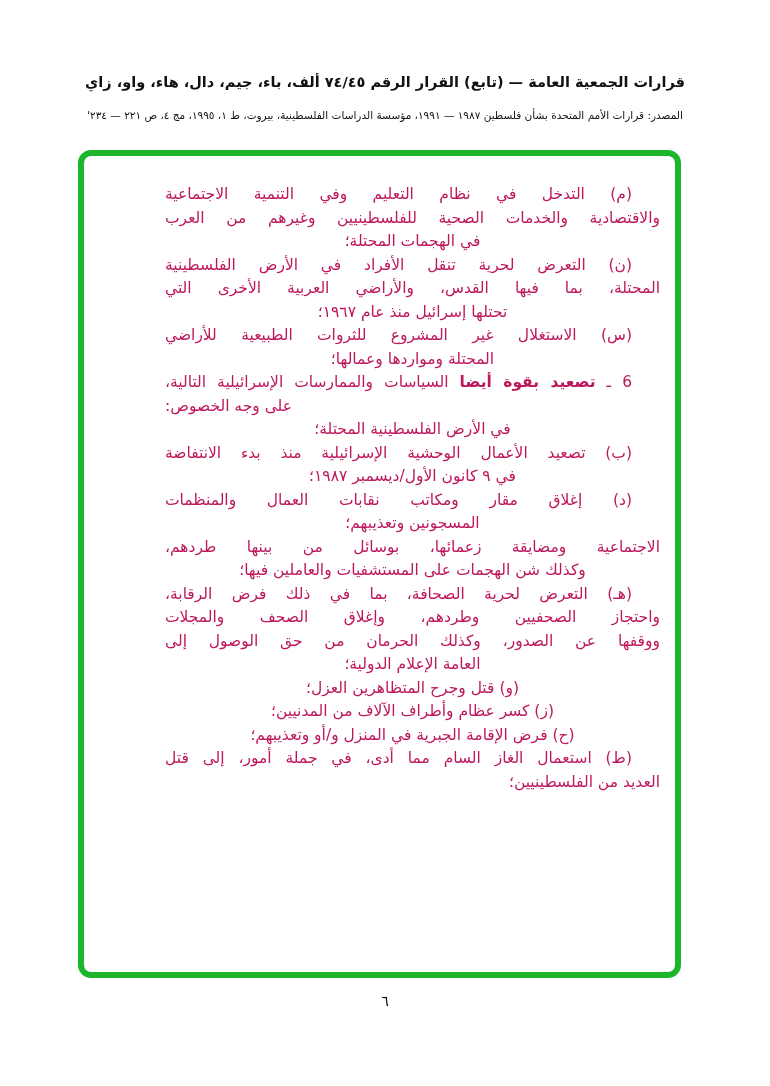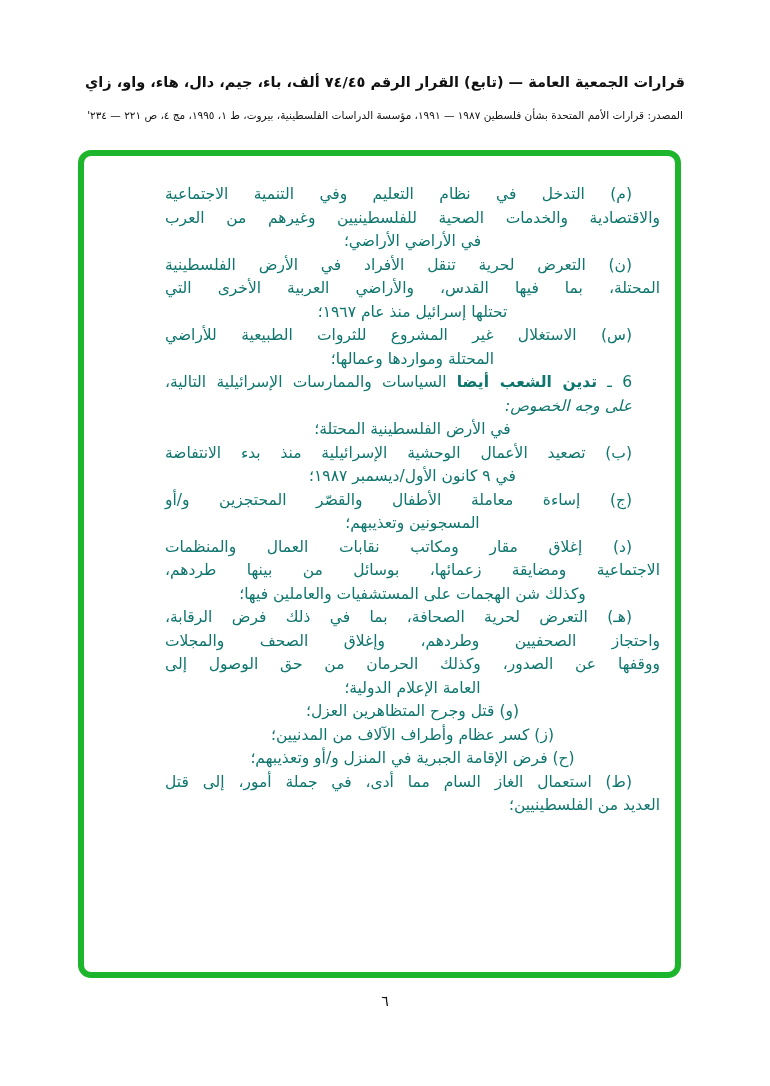--- a/index.html
+++ b/index.html
@@ -49,7 +49,7 @@
     width:495px;
     direction:rtl;
     font-size:15.5px;
-    color:#0f766e;
+    color:#be185d;
   }
   .line {
     line-height:23.5px;

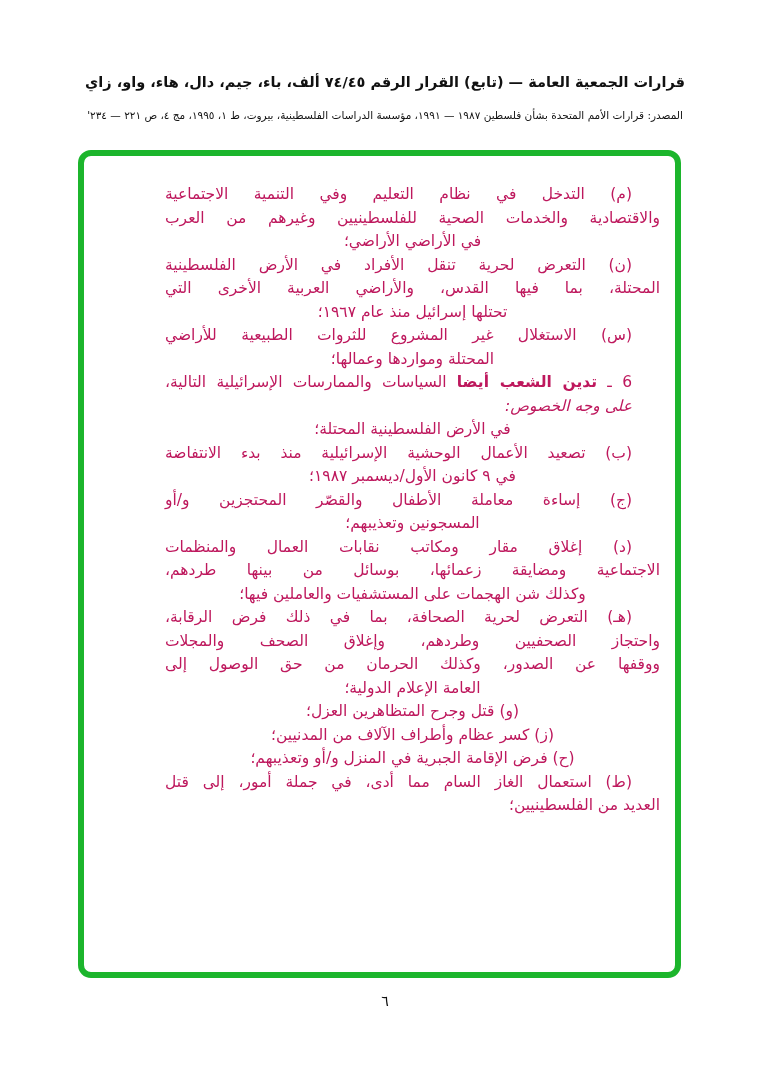--- a/index.html
+++ b/index.html
@@ -82,7 +82,7 @@
     <div class="content" id="lines">
         <div class="line just ind"><span>(م) التدخل في نظام التعليم وفي التنمية الاجتماعية</span></div>
         <div class="line just"><span>والاقتصادية والخدمات الصحية للفلسطينيين وغيرهم من العرب</span></div>
-        <div class="line cent"><span>في الأراضي الأراضي؛</span></div>
+        <div class="line cent"><span>في الهجمات المحتلة؛</span></div>
         <div class="line just ind"><span>(ن) التعرض لحرية تنقل الأفراد في الأرض الفلسطينية</span></div>
         <div class="line just"><span>المحتلة، بما فيها القدس، والأراضي العربية الأخرى التي</span></div>
         <div class="line cent"><span>تحتلها إسرائيل منذ عام ١٩٦٧؛</span></div>

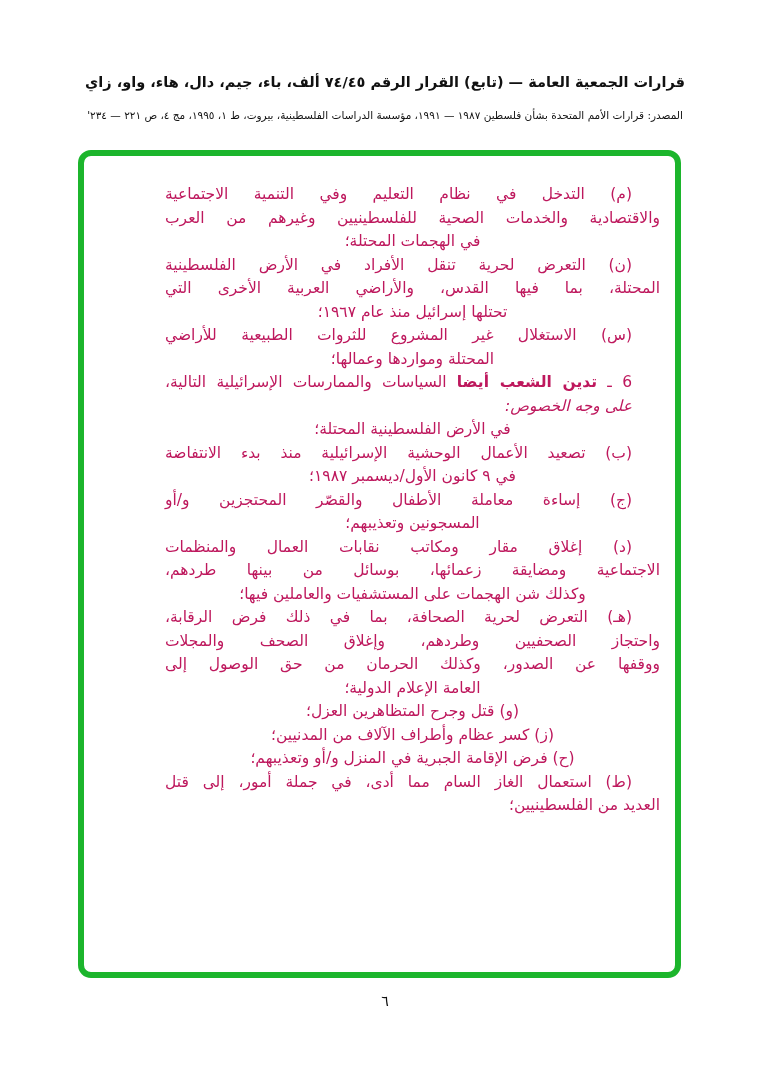--- a/index.html
+++ b/index.html
@@ -88,7 +88,7 @@
         <div class="line cent"><span>تحتلها إسرائيل منذ عام ١٩٦٧؛</span></div>
         <div class="line just ind"><span>(س) الاستغلال غير المشروع للثروات الطبيعية للأراضي</span></div>
         <div class="line cent"><span>المحتلة ومواردها وعمالها؛</span></div>
-        <div class="line just ind"><span>6 ـ </span><b>تدين الشعب أيضا</b><span> السياسات والممارسات الإسرائيلية التالية،</span></div>
+        <div class="line just ind"><span>6 ـ </span><b>تصعيد بقوة أيضا</b><span> السياسات والممارسات الإسرائيلية التالية،</span></div>
         <div class="line rght ind"><span>على وجه الخصوص:</span></div>
         <div class="line cent"><span>في الأرض الفلسطينية المحتلة؛</span></div>
         <div class="line just ind"><span>(ب) تصعيد الأعمال الوحشية الإسرائيلية منذ بدء الانتفاضة</span></div>

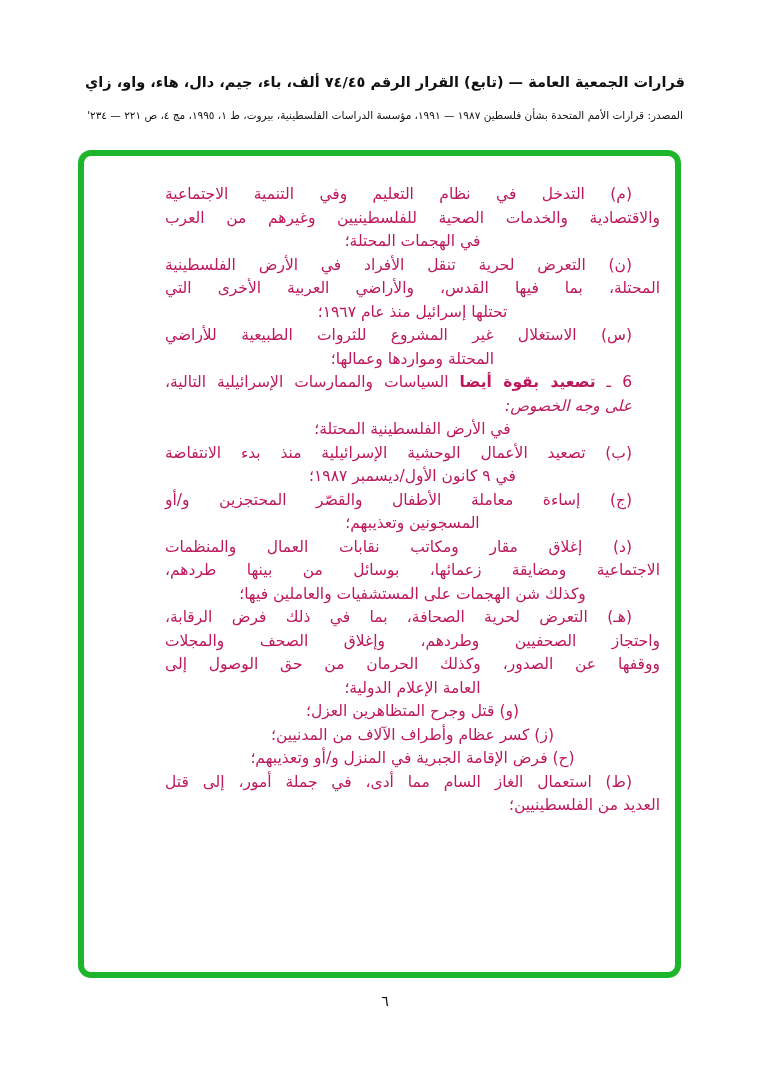--- a/index.html
+++ b/index.html
@@ -57,7 +57,7 @@
   }
   .line.just { text-align:justify; text-align-last:justify; }
   .line.cent { text-align:center; }
-  .line.rght { text-align:right;font-style:italic; }
+  .line.rght { text-align:left; }
   .line.left { text-align:right; }
   .line.ind  { padding-right:28px; }
   .line b { font-weight:bold; }

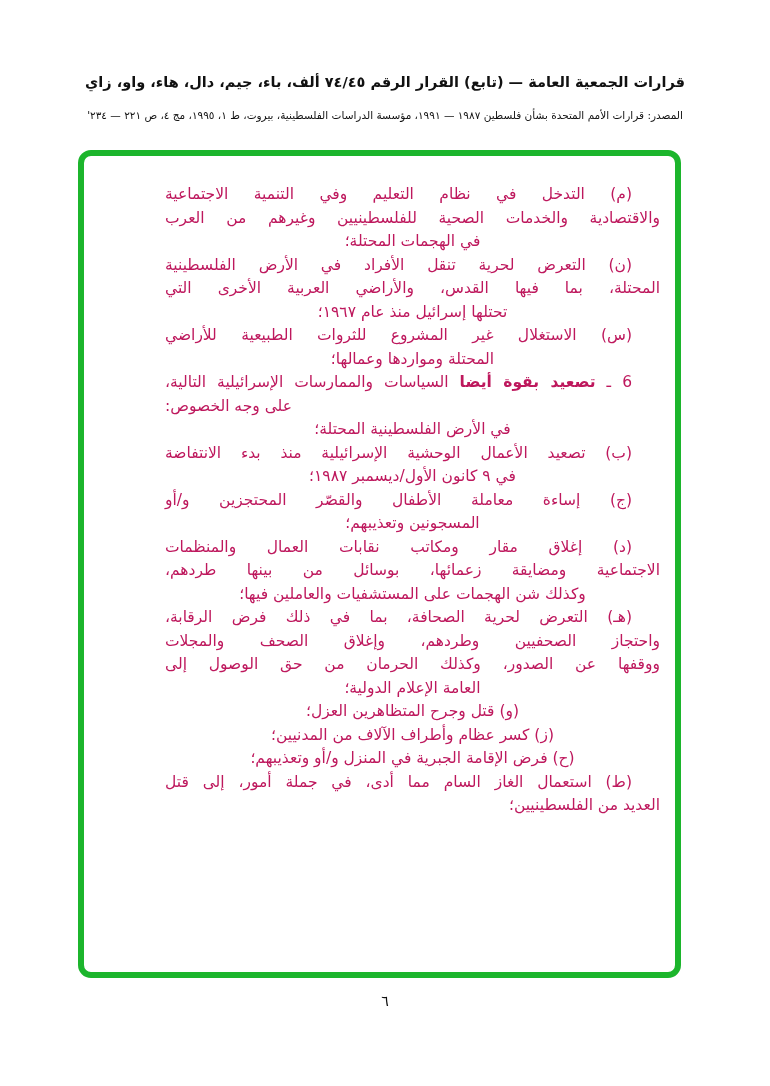--- a/index.html
+++ b/index.html
@@ -93,7 +93,6 @@
         <div class="line cent"><span>في الأرض الفلسطينية المحتلة؛</span></div>
         <div class="line just ind"><span>(ب) تصعيد الأعمال الوحشية الإسرائيلية منذ بدء الانتفاضة</span></div>
         <div class="line cent"><span>في ٩ كانون الأول/ديسمبر ١٩٨٧؛</span></div>
-        <div class="line just ind"><span>(ج) إساءة معاملة الأطفال والقصّر المحتجزين و/أو</span></div>
         <div class="line cent"><span>المسجونين وتعذيبهم؛</span></div>
         <div class="line just ind"><span>(د) إغلاق مقار ومكاتب نقابات العمال والمنظمات</span></div>
         <div class="line just"><span>الاجتماعية ومضايقة زعمائها، بوسائل من بينها طردهم،</span></div>

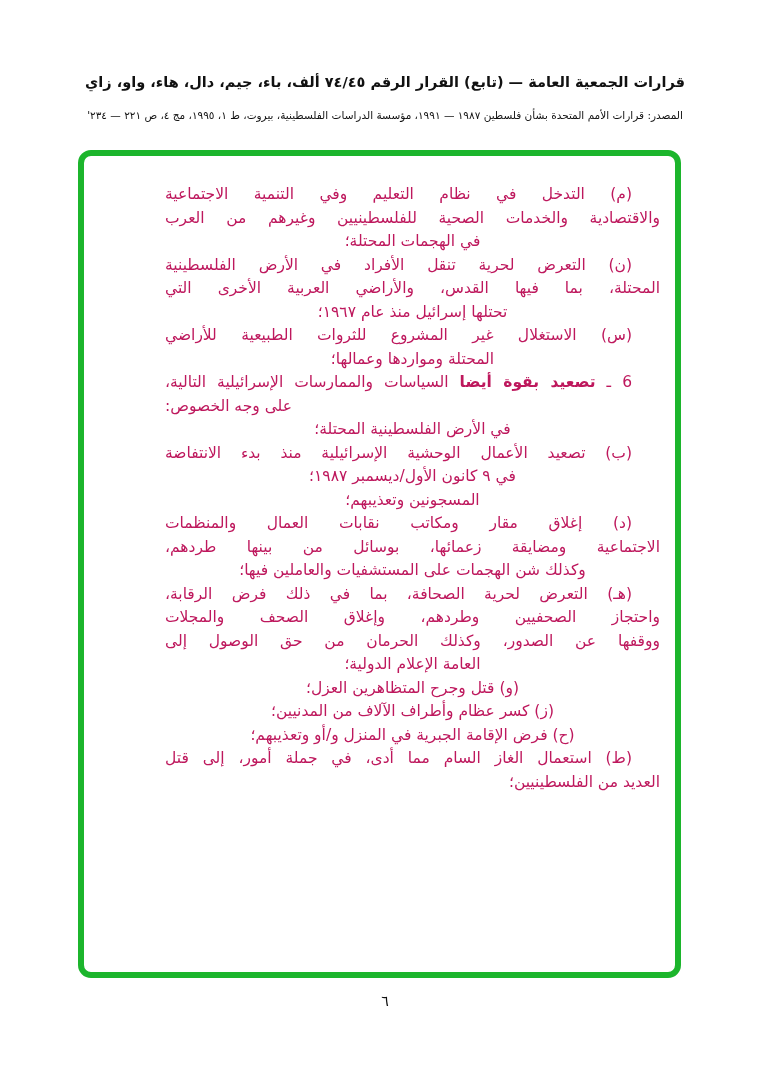--- a/index.html
+++ b/index.html
@@ -93,8 +93,8 @@
         <div class="line cent"><span>في الأرض الفلسطينية المحتلة؛</span></div>
         <div class="line just ind"><span>(ب) تصعيد الأعمال الوحشية الإسرائيلية منذ بدء الانتفاضة</span></div>
         <div class="line cent"><span>في ٩ كانون الأول/ديسمبر ١٩٨٧؛</span></div>
+        <div class="line just ind"><span>(د) إغلاق مقار ومكاتب نقابات العمال والمنظمات</span></div>
         <div class="line cent"><span>المسجونين وتعذيبهم؛</span></div>
-        <div class="line just ind"><span>(د) إغلاق مقار ومكاتب نقابات العمال والمنظمات</span></div>
         <div class="line just"><span>الاجتماعية ومضايقة زعمائها، بوسائل من بينها طردهم،</span></div>
         <div class="line cent"><span>وكذلك شن الهجمات على المستشفيات والعاملين فيها؛</span></div>
         <div class="line just ind"><span>(هـ) التعرض لحرية الصحافة، بما في ذلك فرض الرقابة،</span></div>

